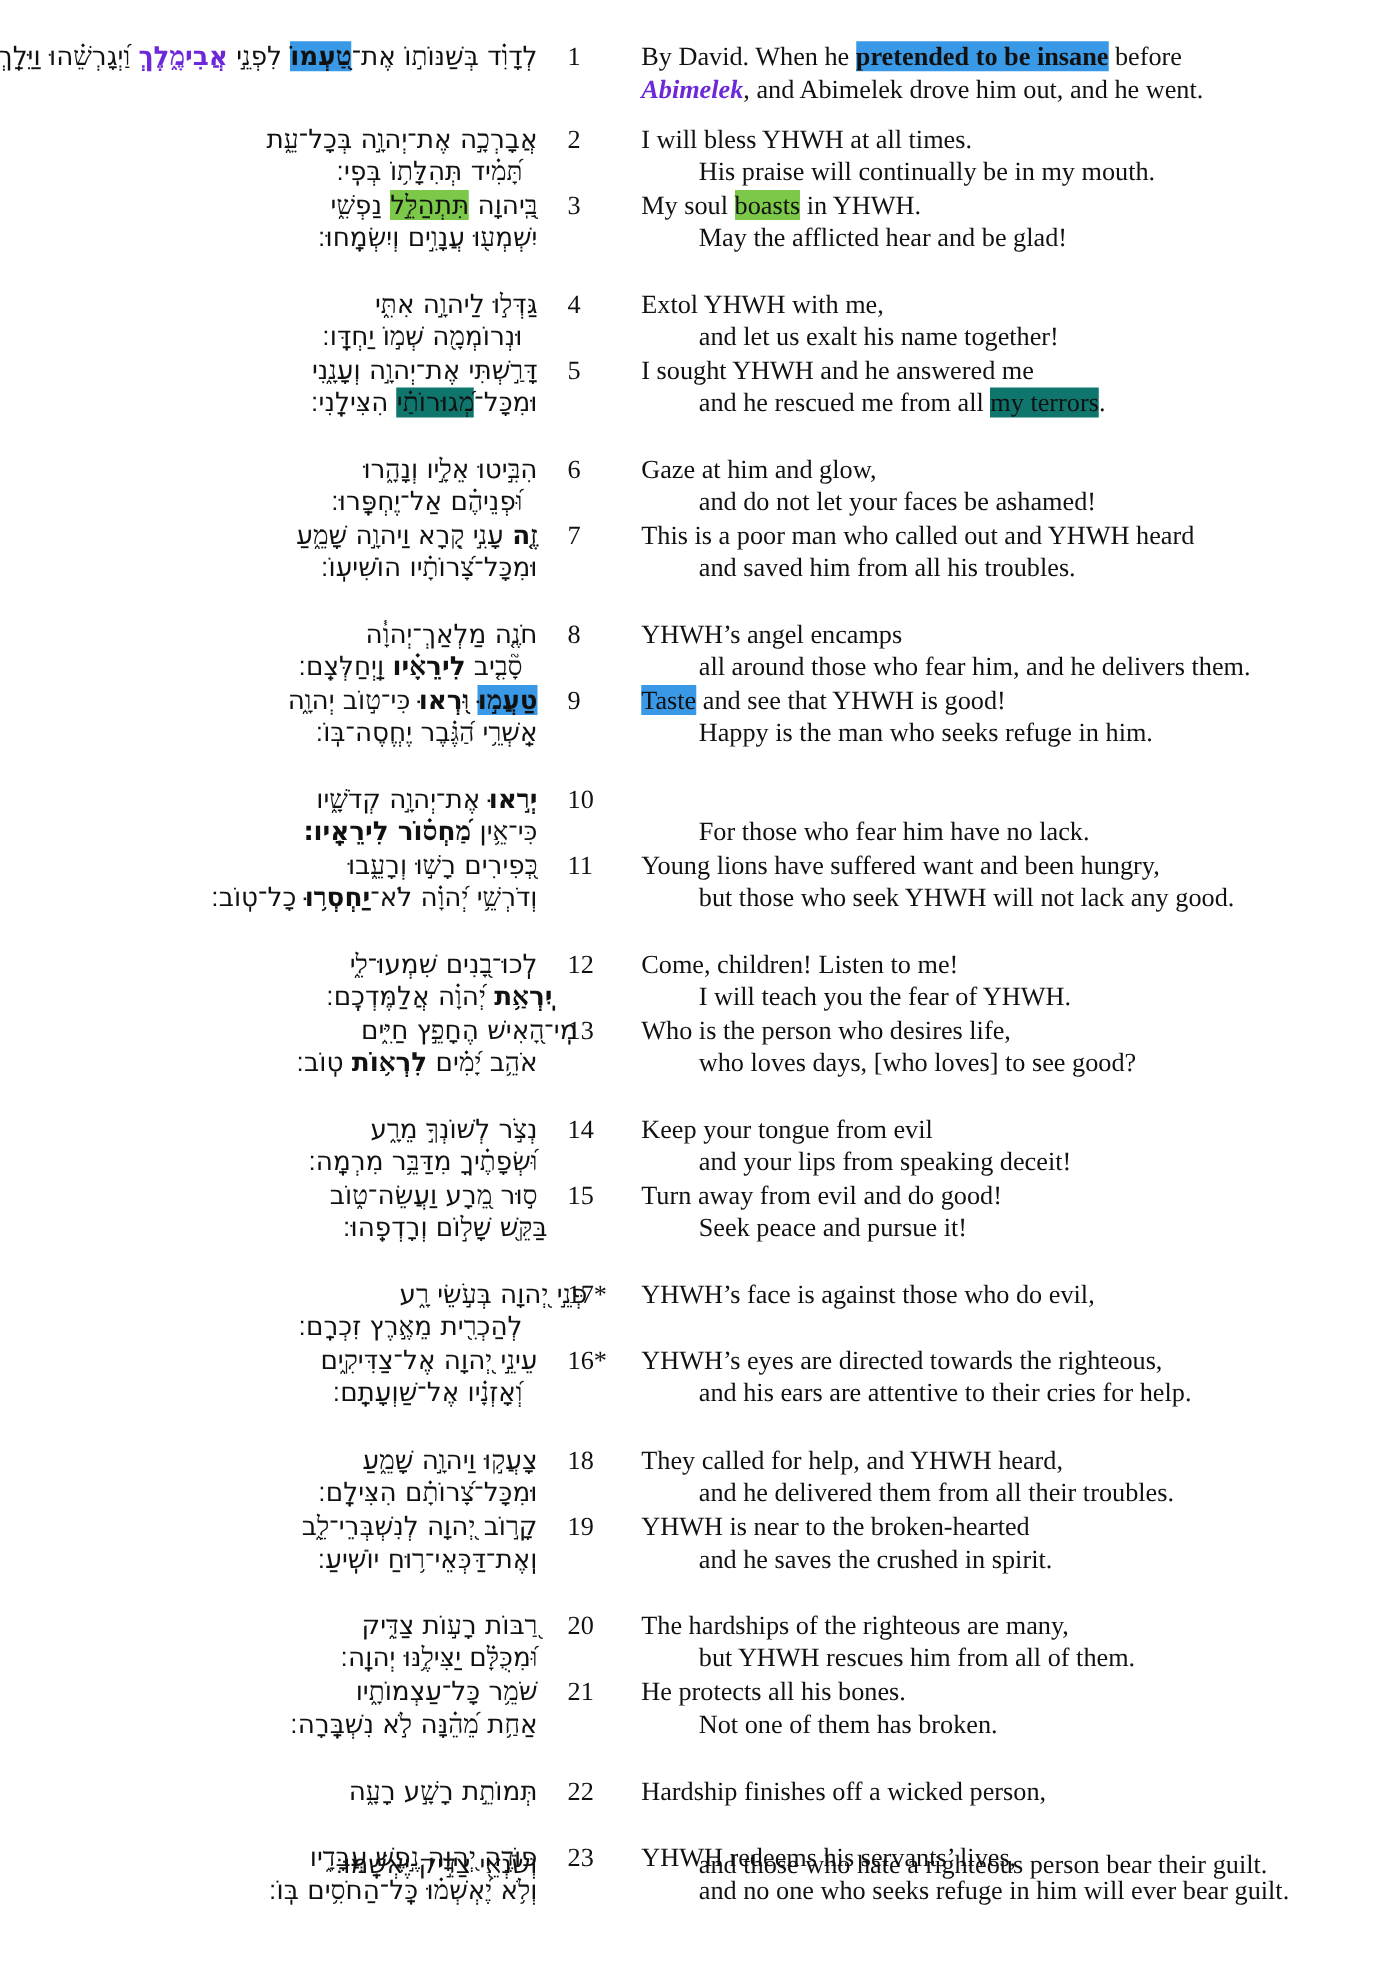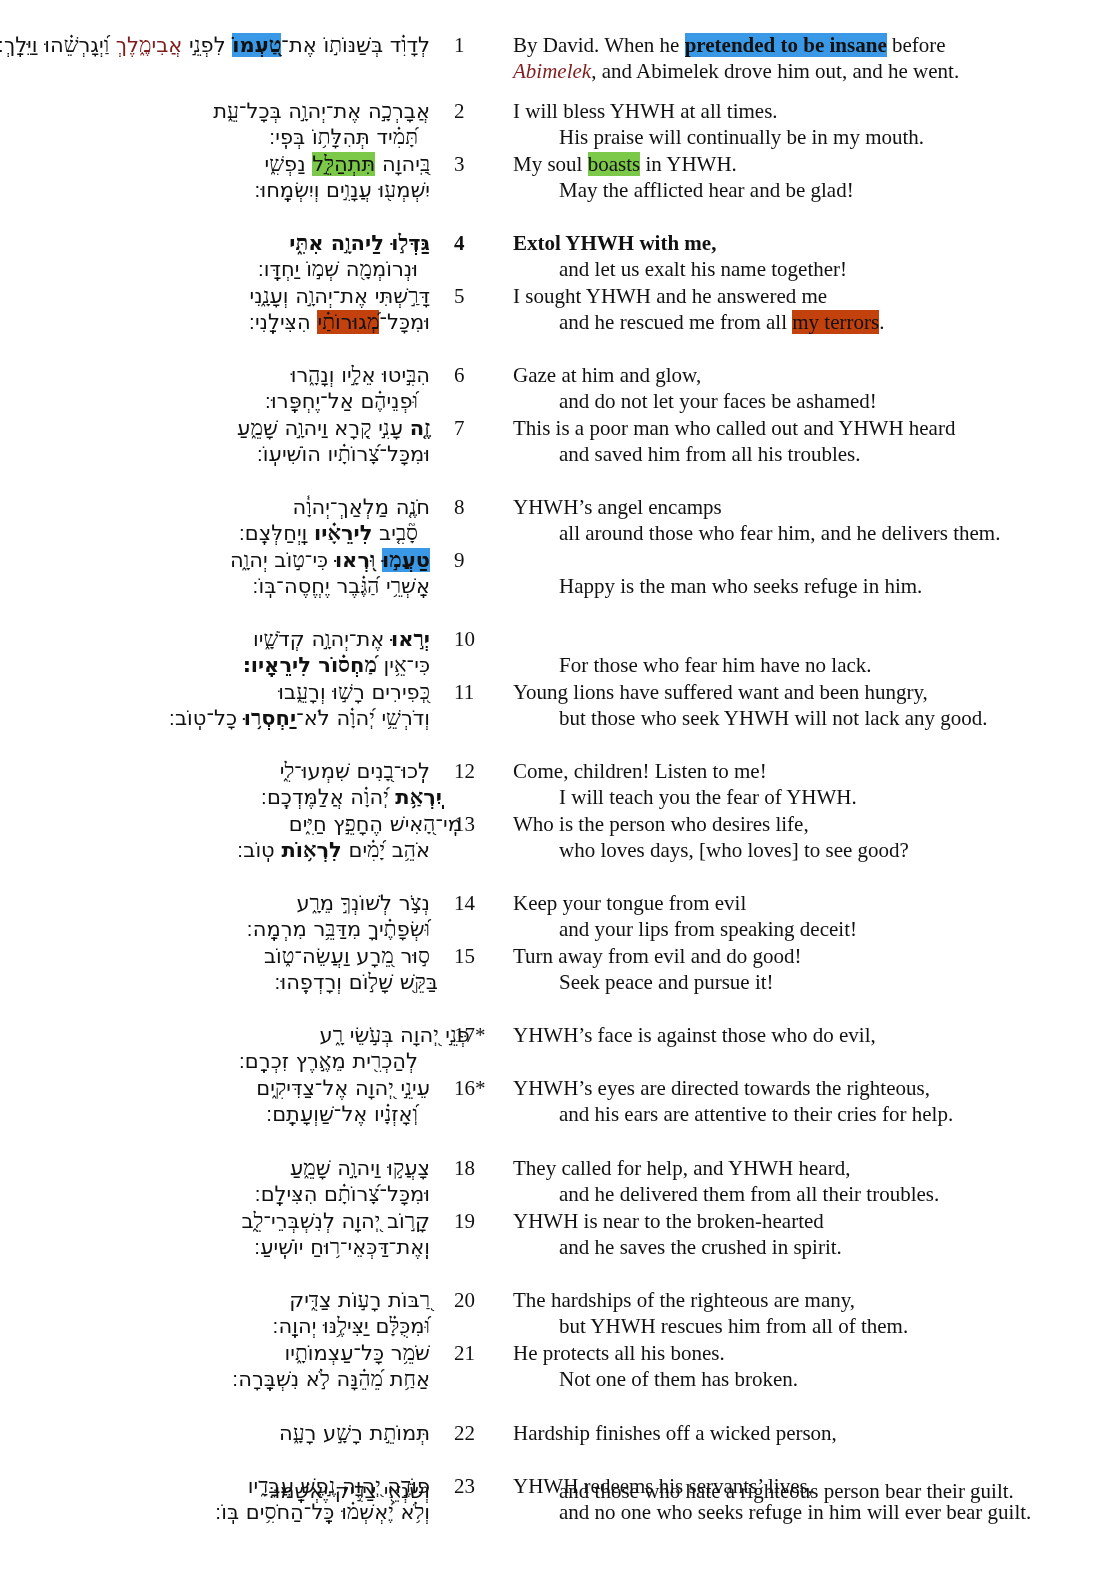--- a/index.html
+++ b/index.html
@@ -29,7 +29,7 @@
   .eng.indent { left: 559px; }
   .seg.b { font-weight: bold; }
   .seg.i { font-style: italic; }
-  .seg.red { color: #7f1d1d; }
+  .seg.red { color: #6d28d9; font-weight: bold; }
   .seg.hl-blue { background: #3a99e6; }
   .seg.hl-green { background: #7cc94a; }
   .seg.hl-cyan { background: #c2410c; }

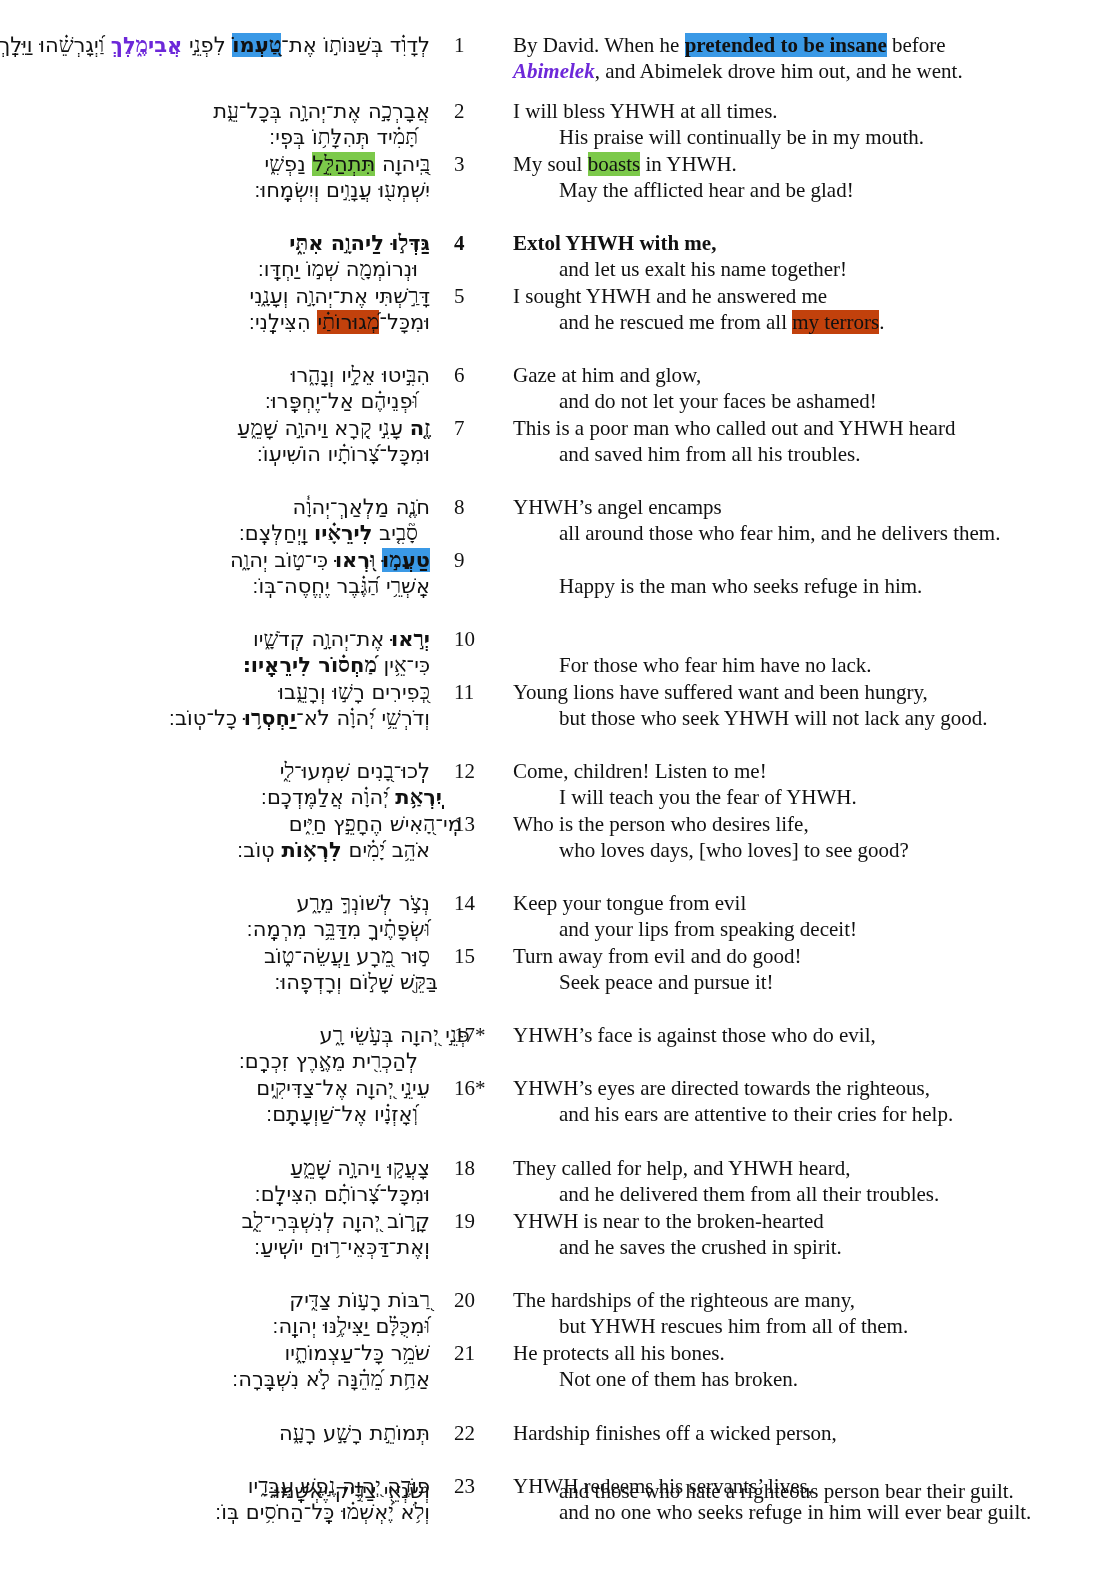--- a/index.html
+++ b/index.html
@@ -73,7 +73,7 @@
   </div>
     </div>
     <div class="stanza" style="top: 230px;">
-      <div class="row" style="top: 0px; font-weight: bold;">
+      <div class="row" style="top: 0px;">
     <div class="heb"><span class="seg ">גַּדְּל֣וּ לַיהוָ֣ה אִתִּ֑י</span></div>
     <div class="num">4</div>
     <div class="eng"><span class="seg ">Extol YHWH with me,</span></div>

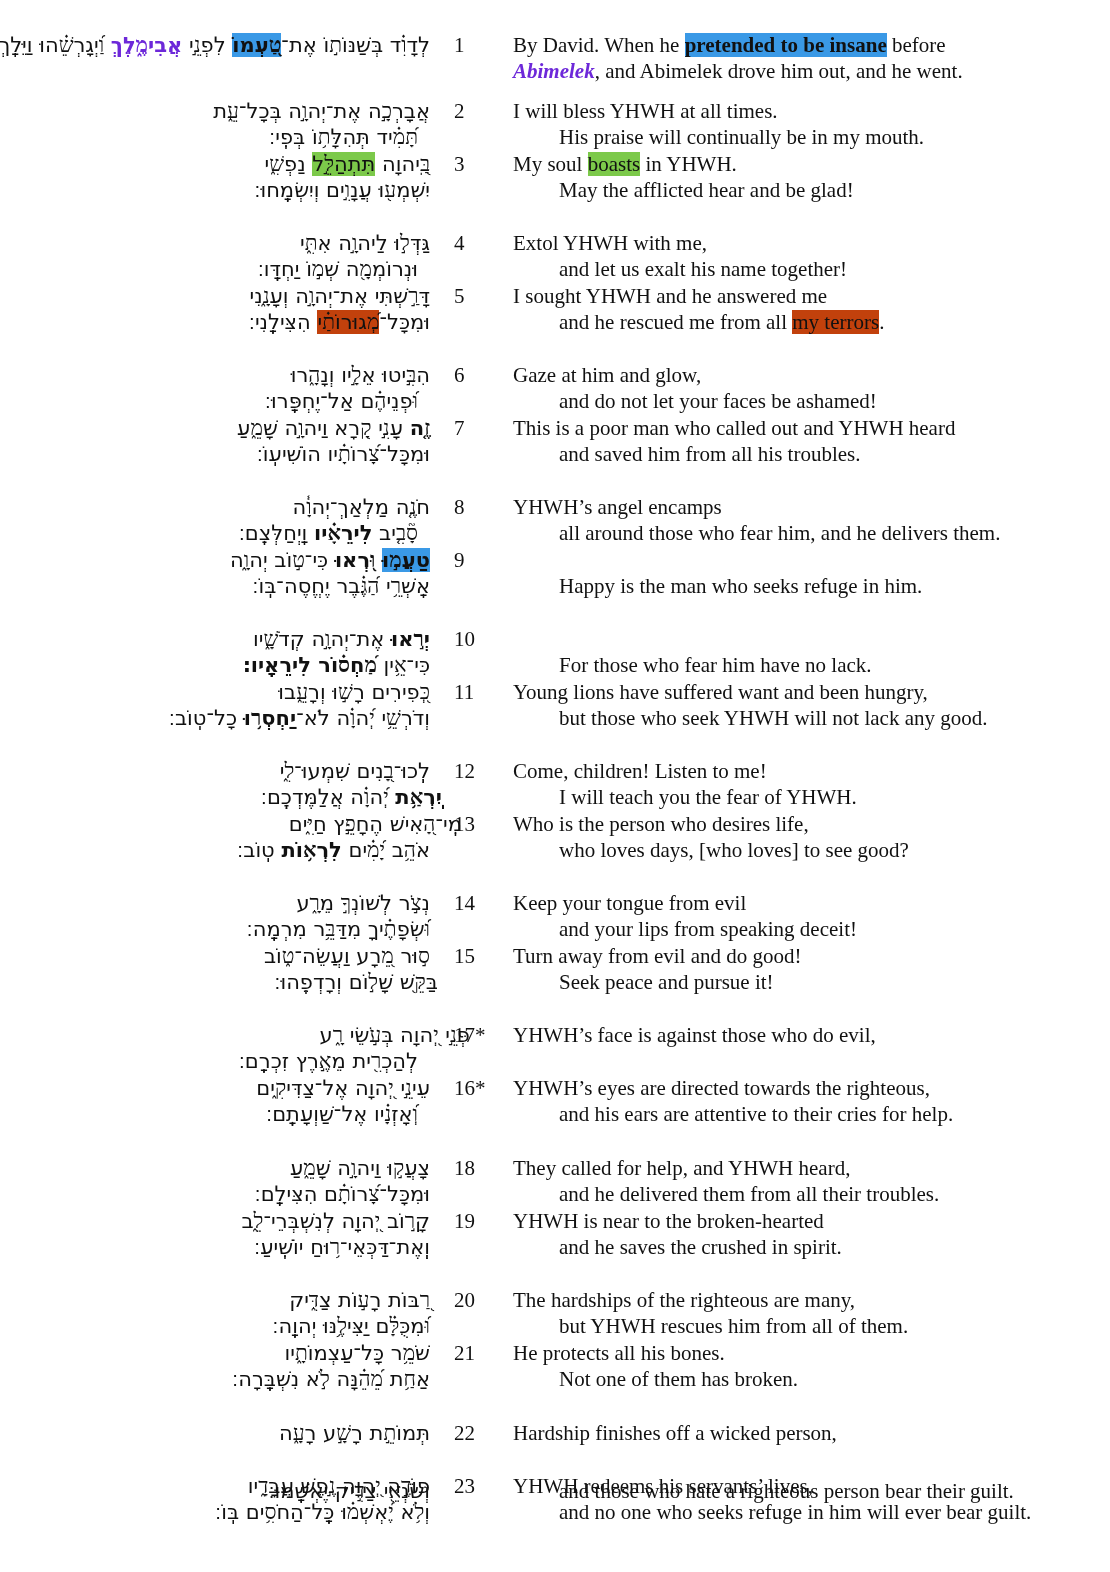--- a/index.html
+++ b/index.html
@@ -32,7 +32,7 @@
   .seg.red { color: #6d28d9; font-weight: bold; }
   .seg.hl-blue { background: #3a99e6; }
   .seg.hl-green { background: #7cc94a; }
-  .seg.hl-cyan { background: #c2410c; }
+  .seg.hl-cyan { background: #0f766e; }
 </style>
 </head>
 <body>

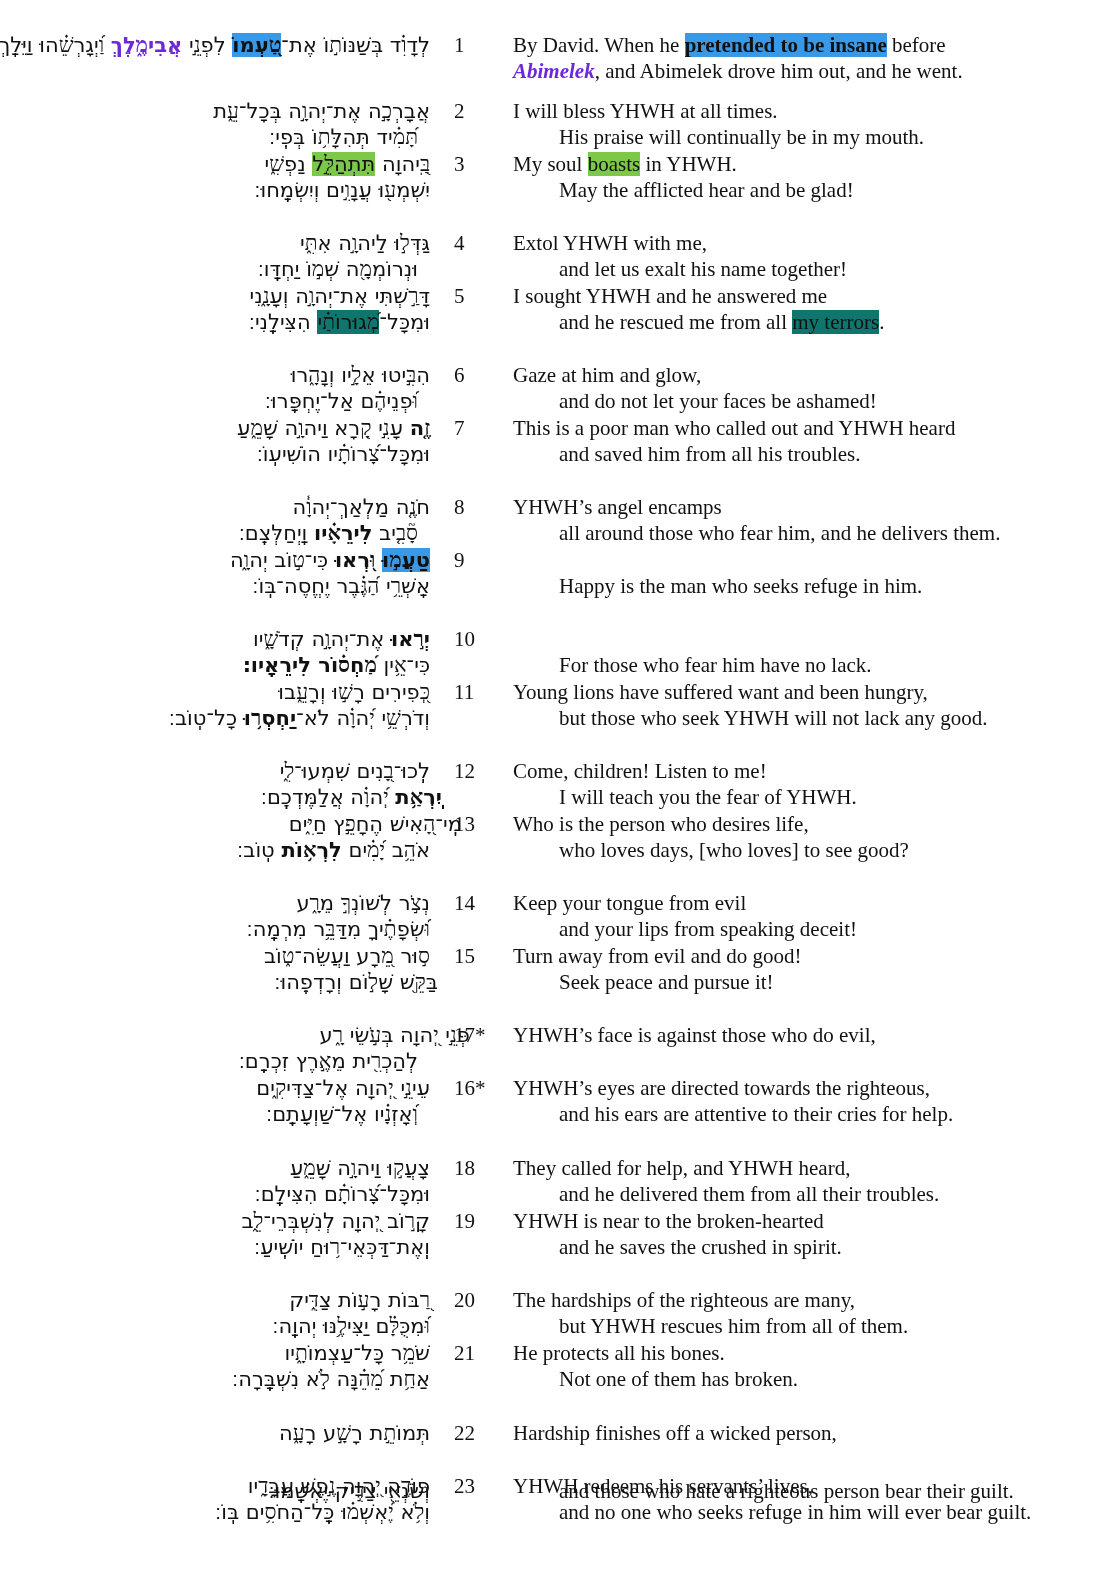--- a/index.html
+++ b/index.html
@@ -130,6 +130,7 @@
       <div class="row" style="top: 52.6px;">
     <div class="heb"><span class="seg b hl-blue">טַעֲמ֣וּ</span><span class="seg "> </span><span class="seg b">וּ֭רְאוּ</span><span class="seg "> כִּי־ט֣וֹב יְהוָ֑ה</span></div>
     <div class="num">9</div>
+    <div class="eng"><span class="seg hl-blue">Taste</span><span class="seg "> and see that YHWH is good!</span></div>
   </div>
       <div class="row" style="top: 78.9px;">
     <div class="heb"><span class="seg ">אַֽשְׁרֵ֥י הַ֝גֶּ֗בֶר יֶחֱסֶה־בּֽוֹ׃</span></div>

